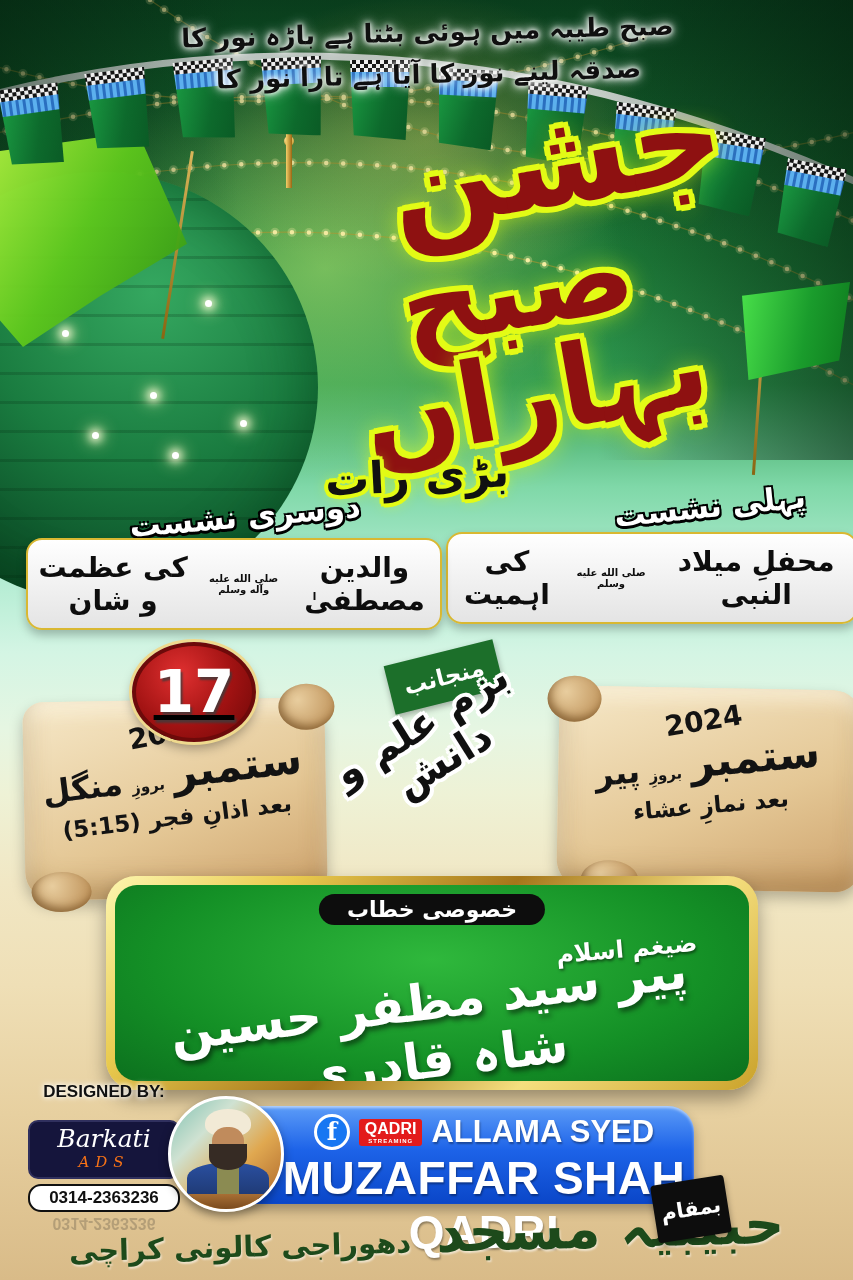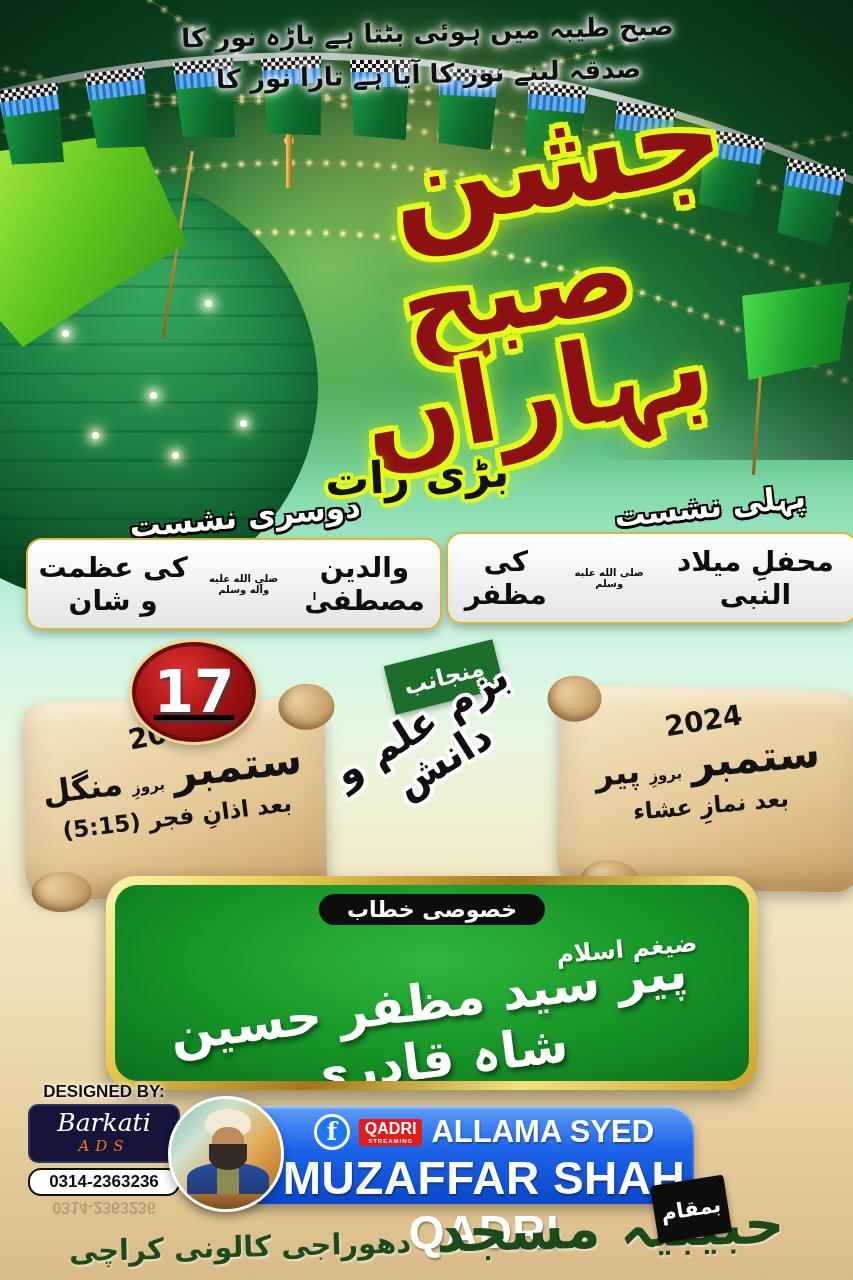--- a/index.html
+++ b/index.html
@@ -278,7 +278,7 @@
   <div class="sess-box b1">
     <span>محفلِ میلاد النبی</span>
     <span class="pbuh">صلى الله عليه وسلم</span>
-    <span>کی مظفر</span>
+    <span>کی اہمیت</span>
   </div>
   <div class="sess-head h2">دوسری نشست</div>
   <div class="sess-box b2">

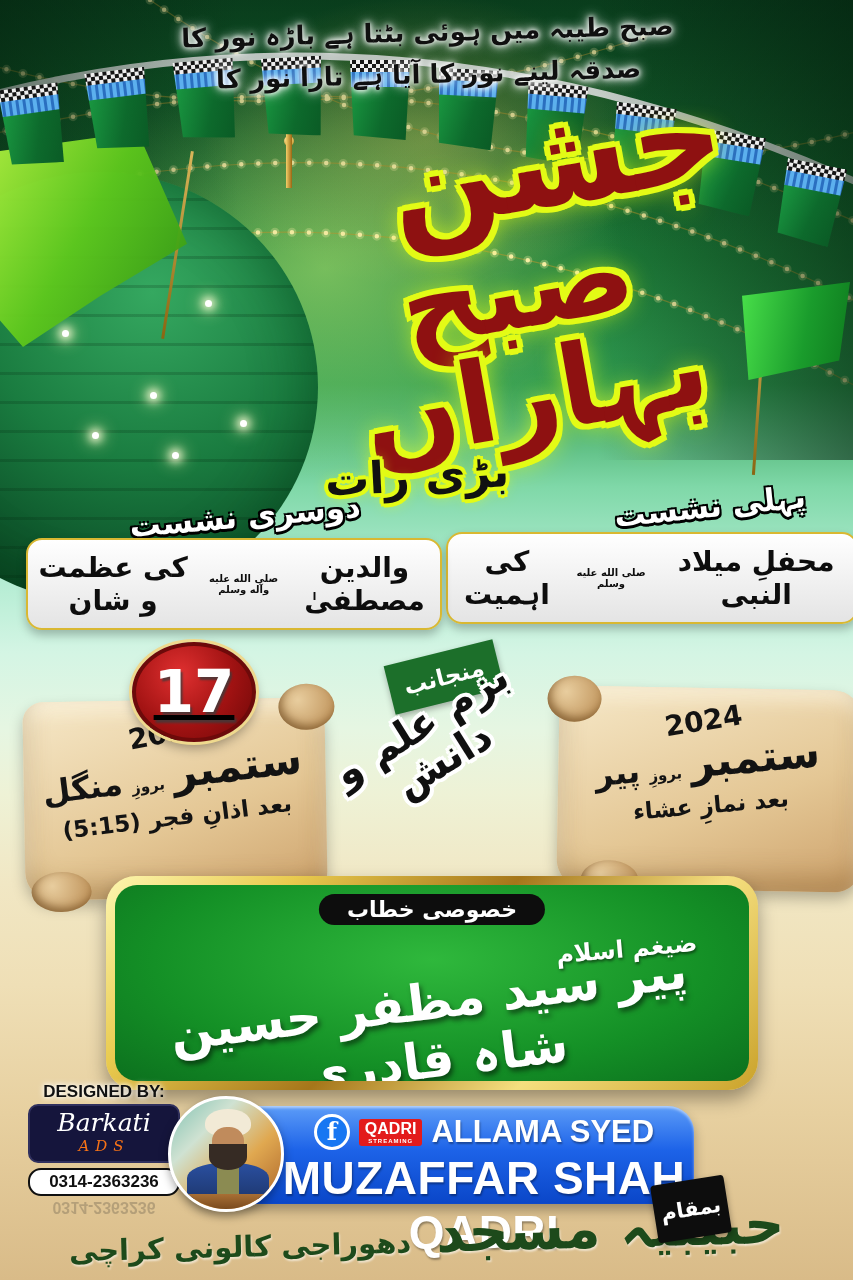--- a/index.html
+++ b/index.html
@@ -120,7 +120,7 @@
   .designer{position:absolute;left:28px;top:1082px;width:152px;text-align:center;}
   .designer .lbl{font-family:"Liberation Sans",sans-serif;font-size:17px;font-weight:900;color:#111;
     text-shadow:0 0 4px #fff,0 0 7px #fff;}
-  .designer .brandbox{margin-top:2px;background:#15153c;border:2px solid #30305e;border-radius:10px;padding:4px 2px 6px;}
+  .designer .brandbox{margin-top:18px;background:#15153c;border:2px solid #30305e;border-radius:10px;padding:4px 2px 6px;}
   .designer .brand{font-family:"DejaVu Serif",serif;font-style:italic;font-size:25px;color:#fff;line-height:1;}
   .designer .brand2{font-family:"DejaVu Serif",serif;font-style:italic;font-size:15px;color:#f97316;letter-spacing:6px;margin-top:2px;}
   .designer .phone{margin-top:5px;background:#fff;border:2px solid #101010;border-radius:13px;

